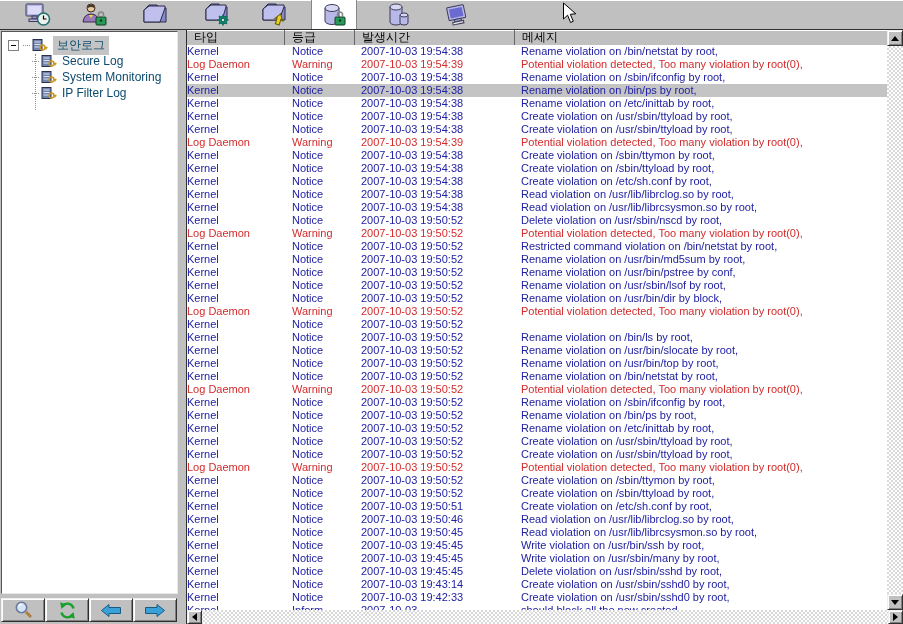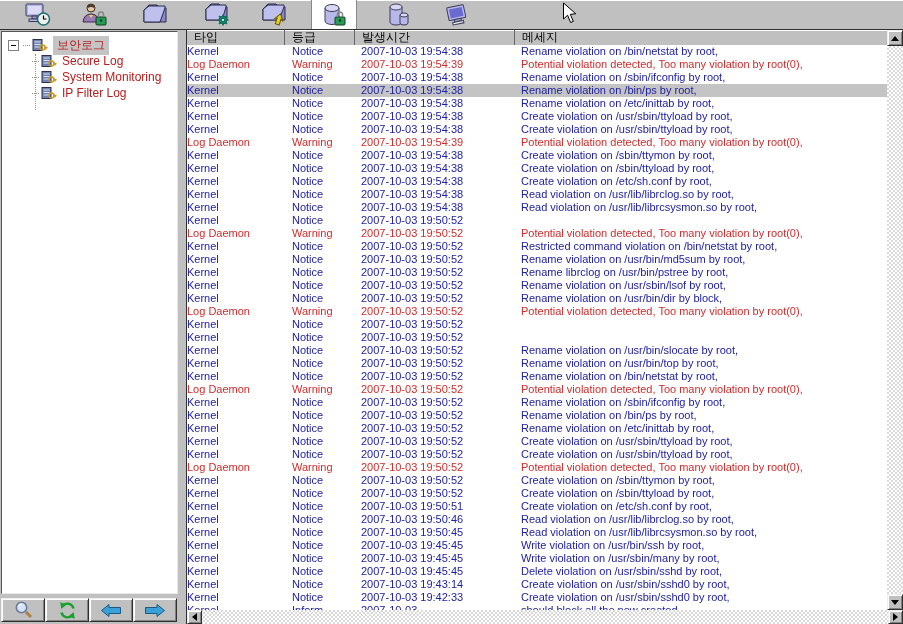--- a/index.html
+++ b/index.html
@@ -20,7 +20,7 @@
   .tree-panel{position:absolute;left:1px;top:31px;width:177px;height:563px;background:#fff;
           border:1px solid;border-color:#555 #e8e8e8 #e8e8e8 #555;box-sizing:border-box;
           padding-top:5px;}
-  .tree-row{position:relative;display:flex;align-items:center;height:16px;font-size:12px;color:#b91c1c;white-space:nowrap;}
+  .tree-row{position:relative;display:flex;align-items:center;height:16px;font-size:12px;color:#0c4a6e;white-space:nowrap;}
   .tree-root{padding-left:6px;}
   .tree-child{padding-left:30px;}
   .expand-box{width:11px;height:11px;background:#fff;border:1px solid #808080;box-sizing:border-box;

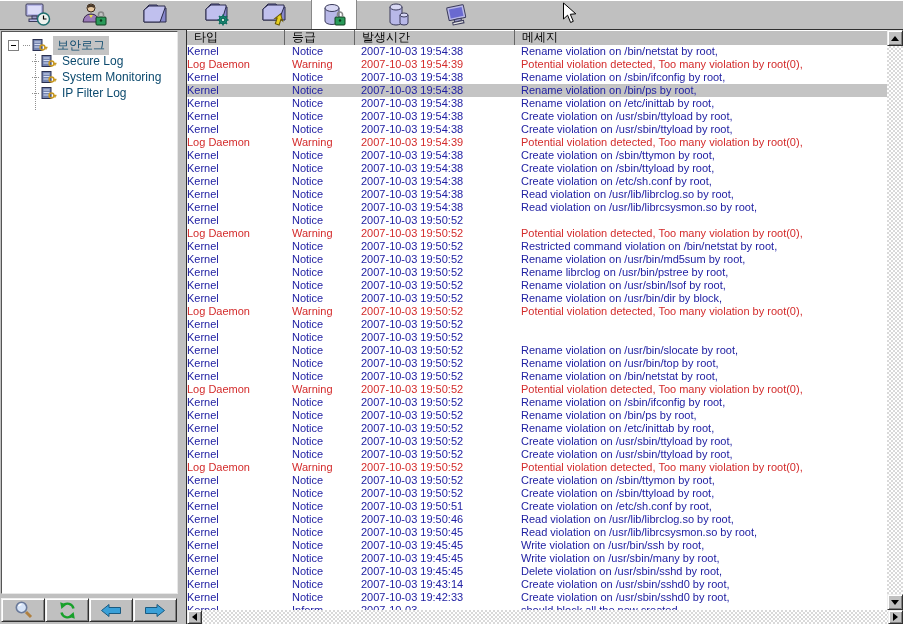--- a/index.html
+++ b/index.html
@@ -304,6 +304,7 @@
         <span class="c c0">Kernel</span>
         <span class="c c1">Notice</span>
         <span class="c c2">2007-10-03 19:50:52</span>
+        <span class="c c3">Delete violation on /usr/sbin/nscd by root,</span>
       </div>
       <div class="trow warn">
         <span class="c c0">Log Daemon</span>

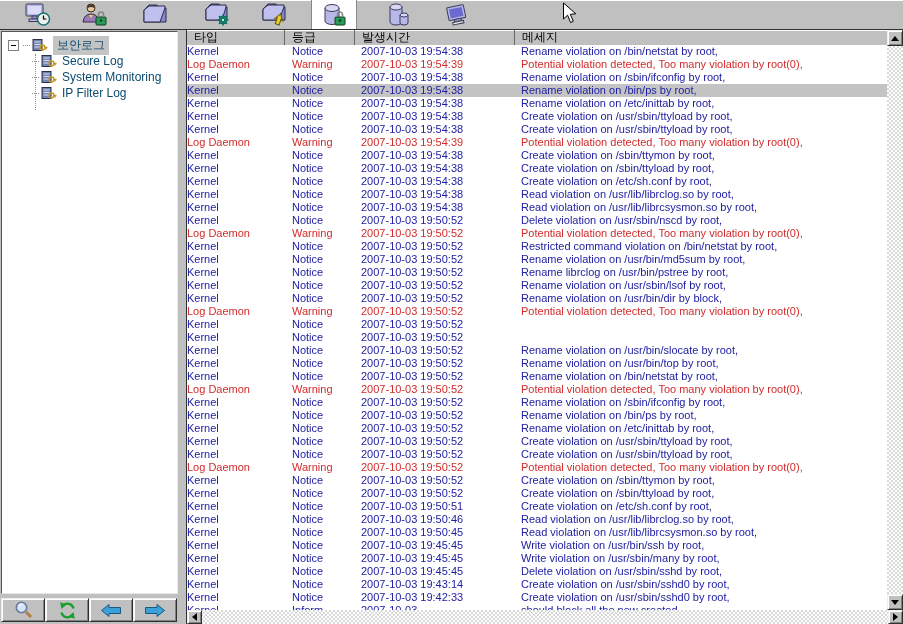--- a/index.html
+++ b/index.html
@@ -328,7 +328,7 @@
         <span class="c c0">Kernel</span>
         <span class="c c1">Notice</span>
         <span class="c c2">2007-10-03 19:50:52</span>
-        <span class="c c3">Rename librclog on /usr/bin/pstree by root,</span>
+        <span class="c c3">Rename violation on /usr/bin/pstree by conf,</span>
       </div>
       <div class="trow">
         <span class="c c0">Kernel</span>

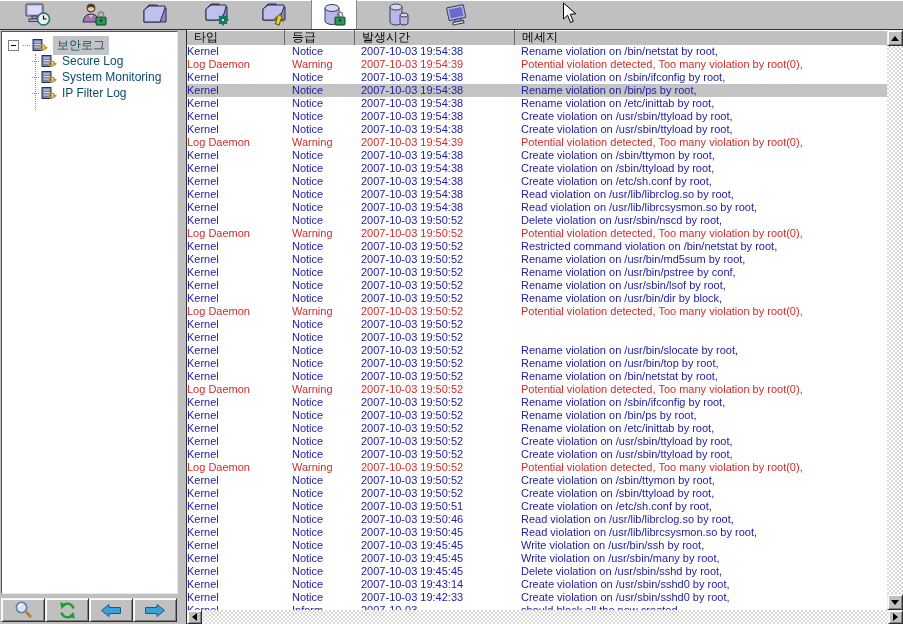--- a/index.html
+++ b/index.html
@@ -357,6 +357,7 @@
         <span class="c c0">Kernel</span>
         <span class="c c1">Notice</span>
         <span class="c c2">2007-10-03 19:50:52</span>
+        <span class="c c3">Rename violation on /bin/ls by root,</span>
       </div>
       <div class="trow">
         <span class="c c0">Kernel</span>

